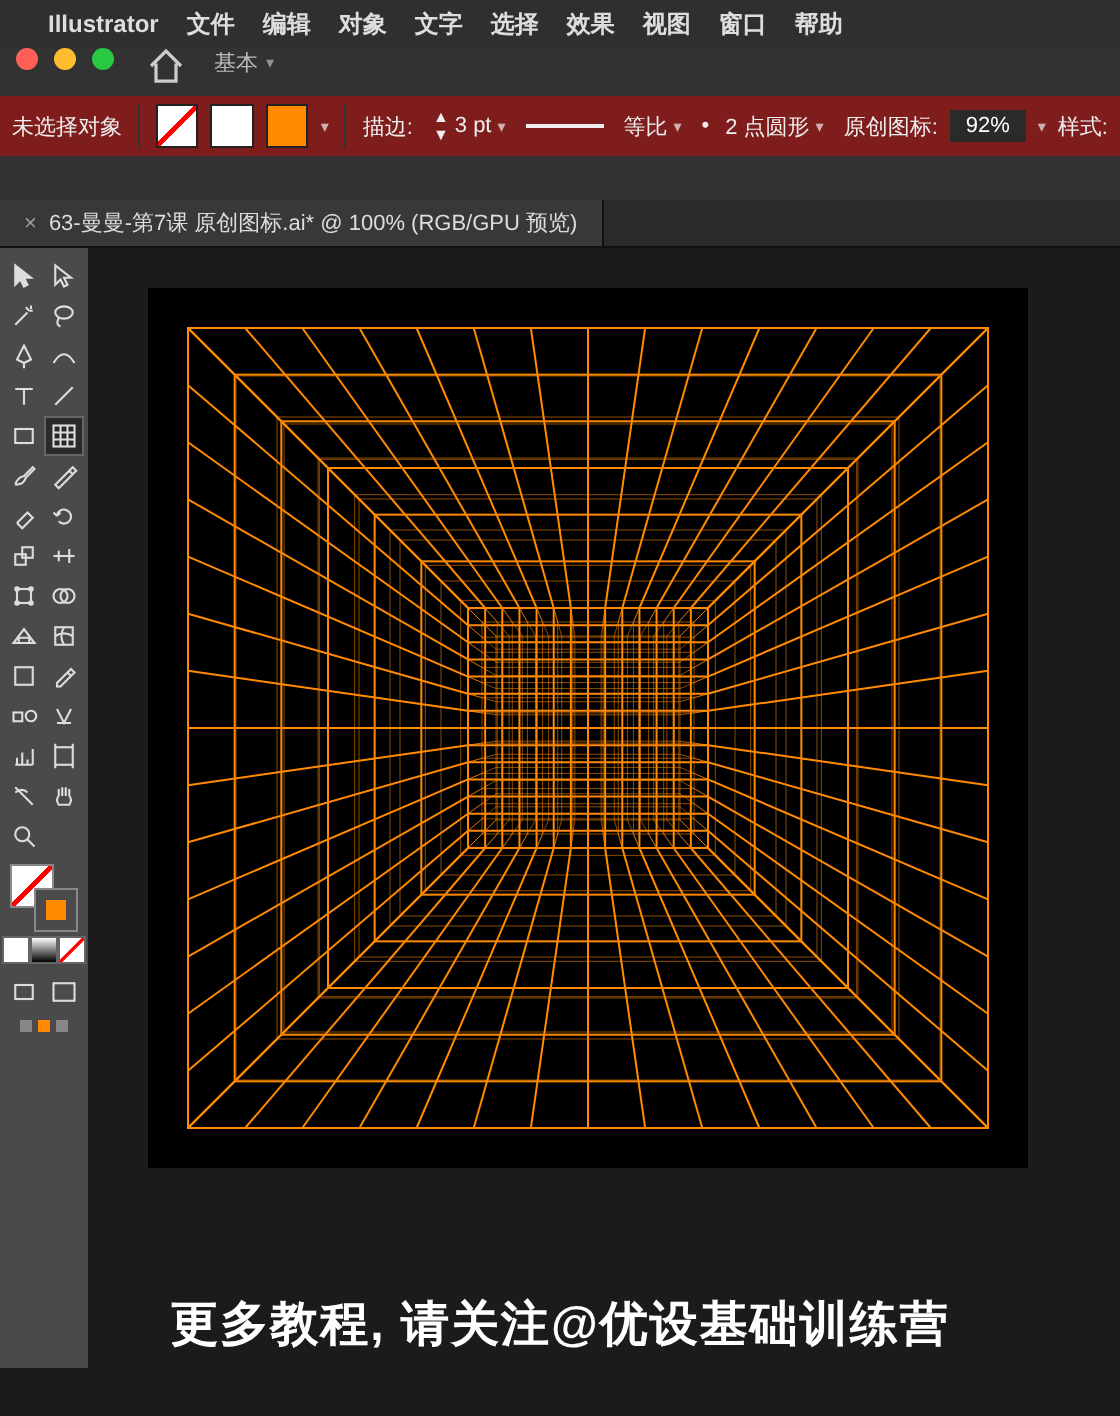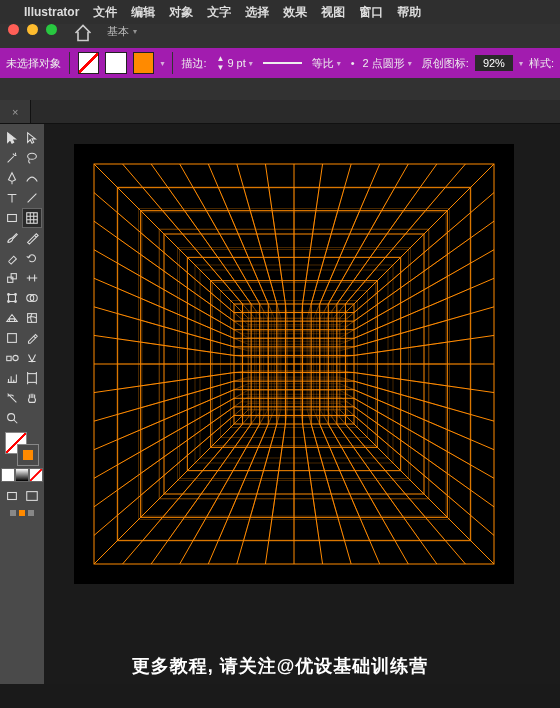--- a/index.html
+++ b/index.html
@@ -15,7 +15,7 @@
 .home-icon{margin-left:8px;width:20px;height:18px;display:flex;align-items:center;justify-content:center;}
 .ess{margin-left:6px;font-size:11px;color:#bbb;display:flex;align-items:center;gap:4px;}
 
-.controlbar{height:30px;background:#a21caf;display:flex;align-items:center;padding:0 6px;gap:6px;color:#eee;font-size:11px;white-space:nowrap;overflow:hidden;}
+.controlbar{height:30px;background:#7f1d1d;display:flex;align-items:center;padding:0 6px;gap:6px;color:#eee;font-size:11px;white-space:nowrap;overflow:hidden;}
 .controlbar .sw{width:22px;height:22px;display:flex;align-items:center;justify-content:center;border:1px solid #222;}
 .sw.fill{background:linear-gradient(135deg,#fff 45%,red 46%,red 54%,#fff 55%);}
 .sw.stroke{background:#fff;}

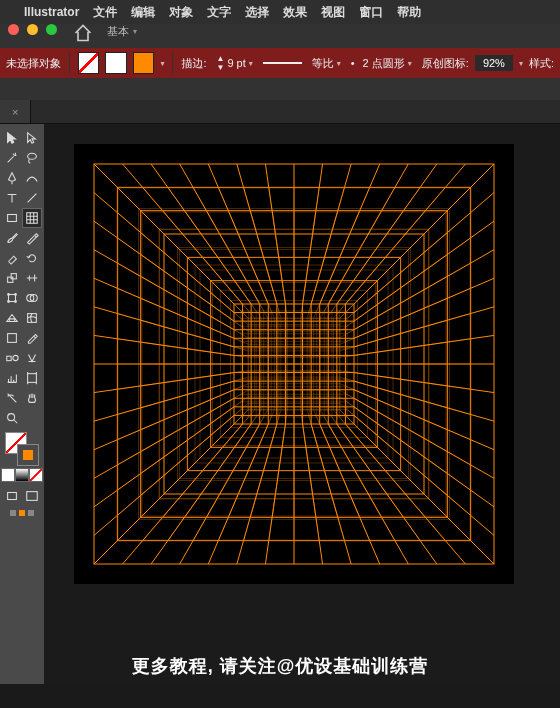--- a/index.html
+++ b/index.html
@@ -96,7 +96,7 @@
   <span>描边:</span>
   <div class="dd">
     <span style="font-size:8px">▲<br>▼</span>
-    <span>9 pt</span>
+    <span>3 pt</span>
     <span class="chev">▾</span>
   </div>
   <div class="stroke-prev"></div>

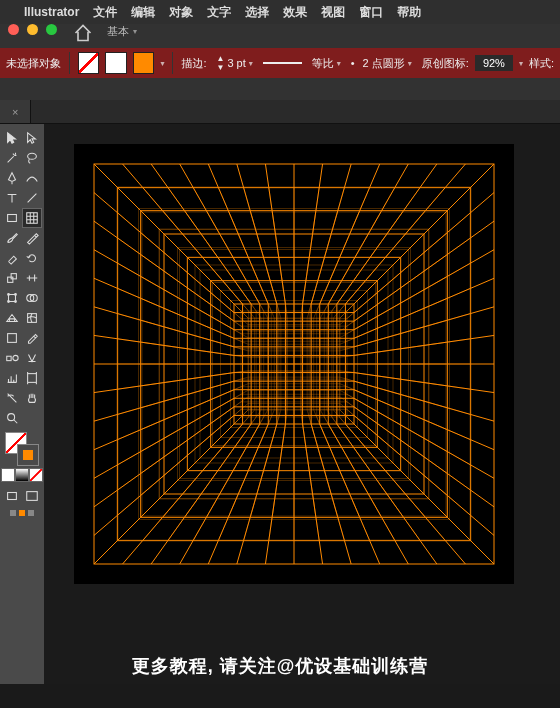--- a/index.html
+++ b/index.html
@@ -120,6 +120,7 @@
 <div class="doctab">
   <div class="tab">
     <span class="x">×</span>
+    <span>63-曼曼-第7课 原创图标.ai* @ 100% (RGB/GPU 预览)</span>
   </div>
 </div>
 

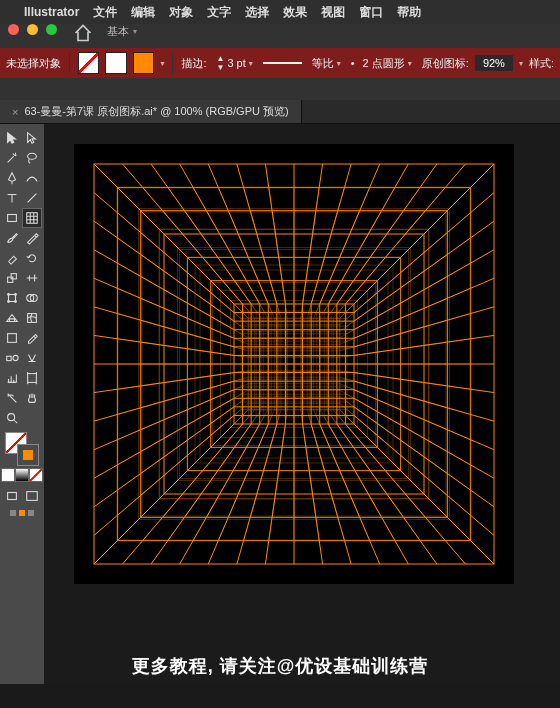--- a/index.html
+++ b/index.html
@@ -51,7 +51,7 @@
 .canvas-wrap{flex:1;background:#1b1b1b;position:relative;overflow:hidden;}
 .artboard{position:absolute;left:30px;top:20px;width:440px;height:440px;background:#000;}
 .artboard svg{width:100%;height:100%;}
-.caption{position:absolute;bottom:30px;left:0;right:0;text-align:center;color:#fff;font-size:18px;font-weight:bold;letter-spacing:1px;}
+.caption{position:absolute;bottom:30px;left:0;right:0;text-align:center;color:#fff;font-size:24px;font-weight:bold;letter-spacing:1px;}
 </style>
 </head>
 <body>

